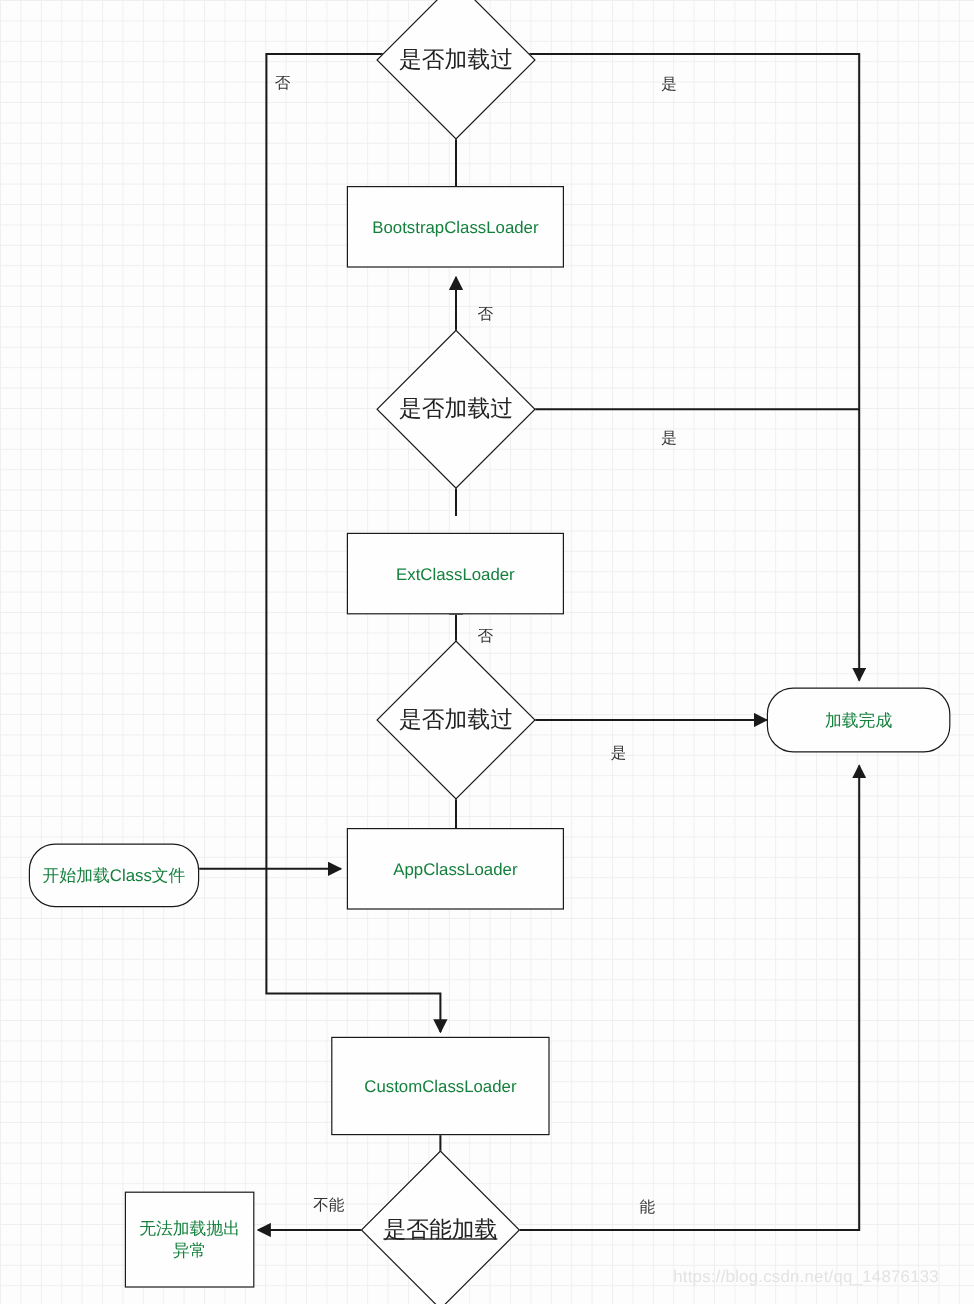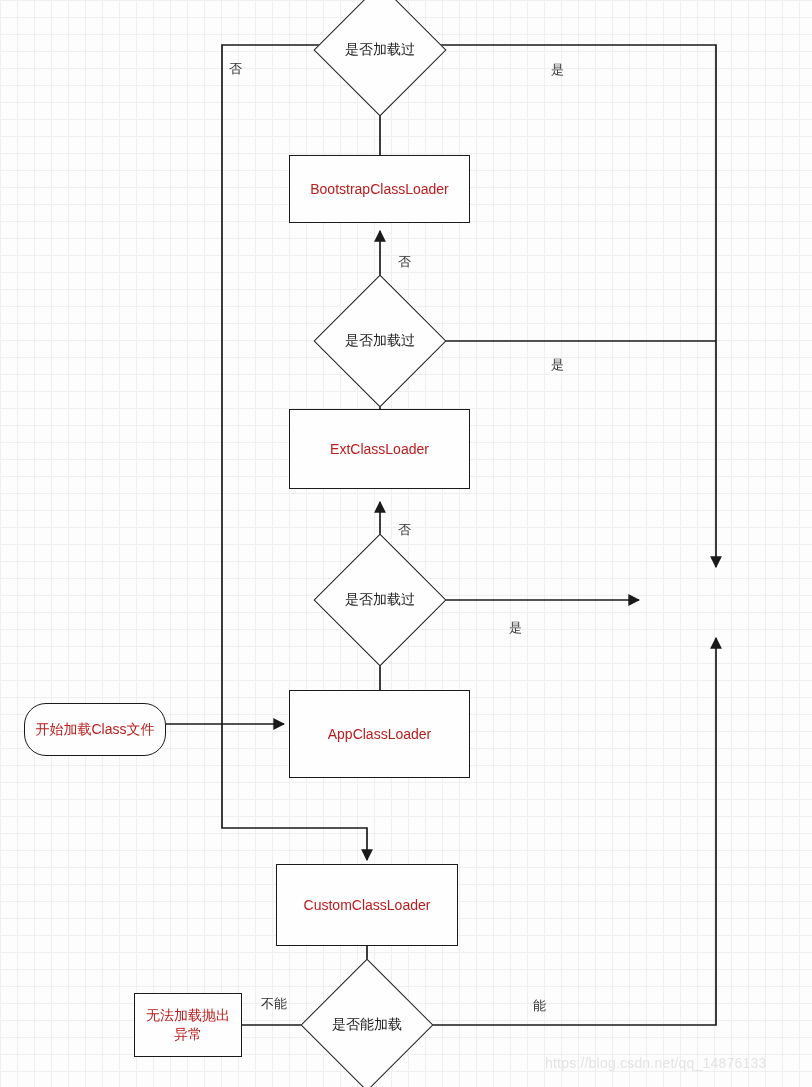--- a/index.html
+++ b/index.html
@@ -67,7 +67,7 @@
   .diamond-label {
     position: relative;
     z-index: 2;
-    font-size: 14px;
+    font-size: 19px;
     color: #222222;
     white-space: nowrap;
   }

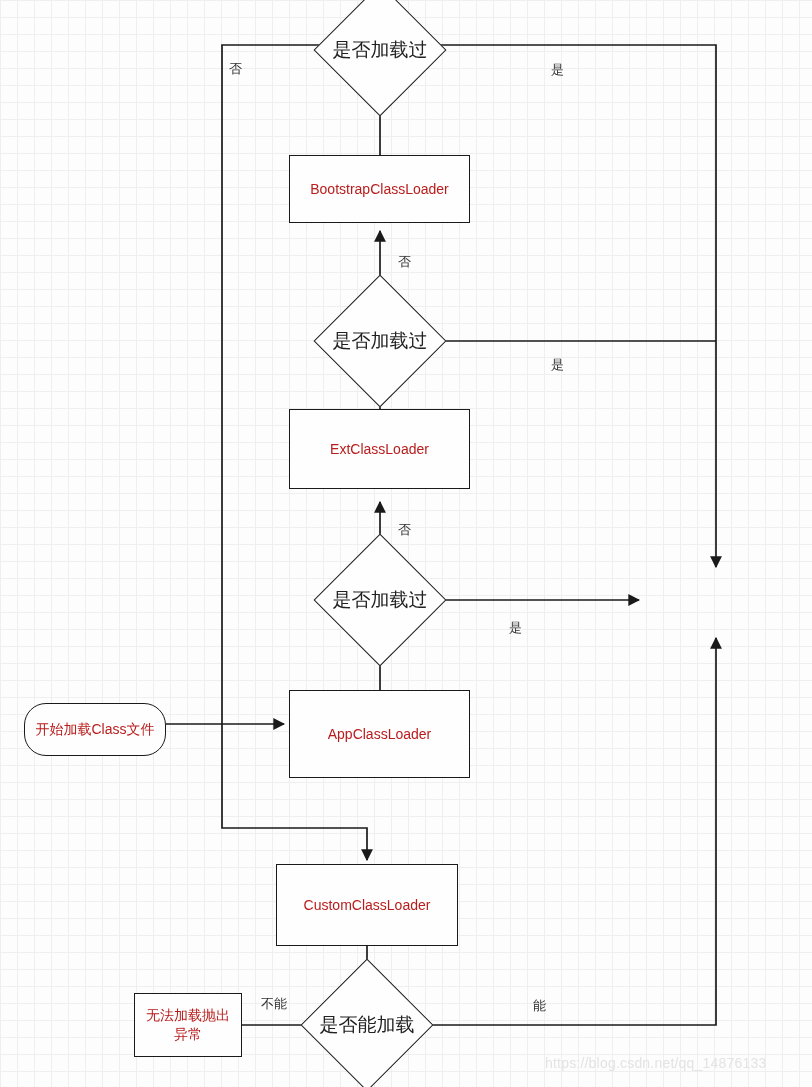--- a/index.html
+++ b/index.html
@@ -36,7 +36,7 @@
     align-items: center;
     justify-content: center;
     text-align: center;
-    color: #b91c1c;
+    color: #15803d;
     font-size: 14px;
     line-height: 19px;
     background: #fefefe;

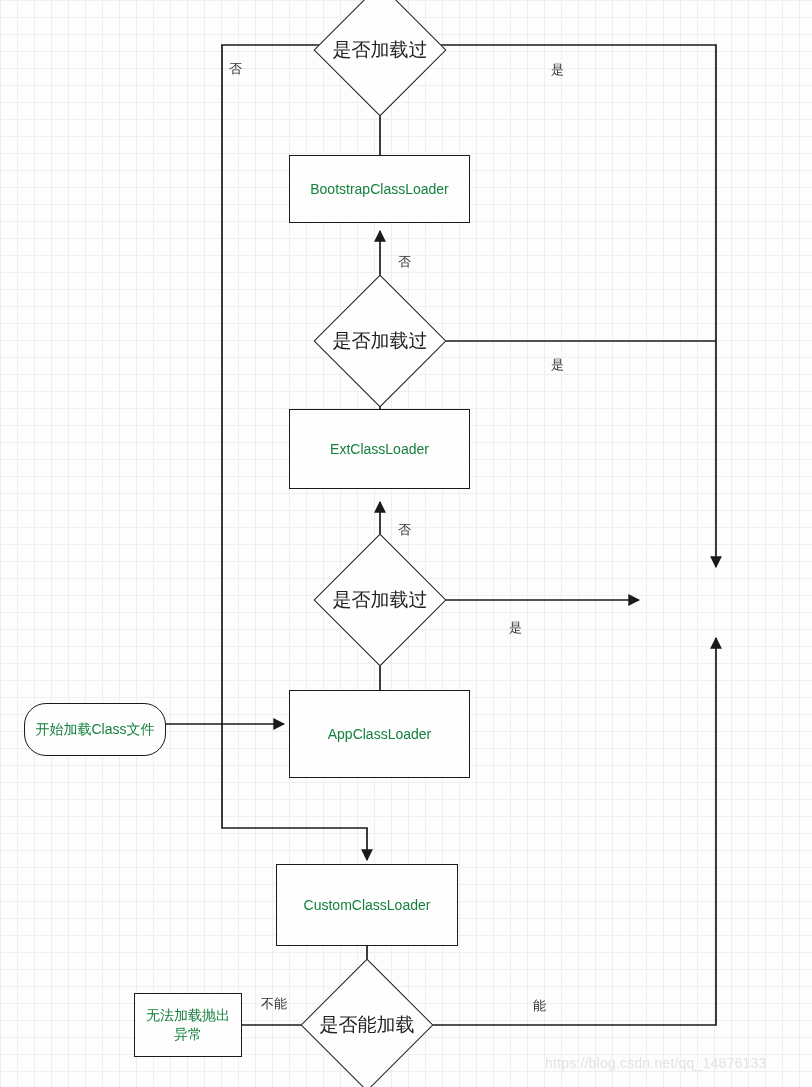--- a/index.html
+++ b/index.html
@@ -130,7 +130,7 @@
 
   <div class="node rect" style="left:289px; top:690px; width:181px; height:88px;">AppClassLoader</div>
 
-  <div class="node rect" style="left:289px; top:409px; width:181px; height:80px;text-align:center;">ExtClassLoader</div>
+  <div class="node rect" style="left:289px; top:444px; width:181px; height:68px;text-align:center;">ExtClassLoader</div>
 
   <div class="node rect" style="left:289px; top:155px; width:181px; height:68px;">BootstrapClassLoader</div>
 

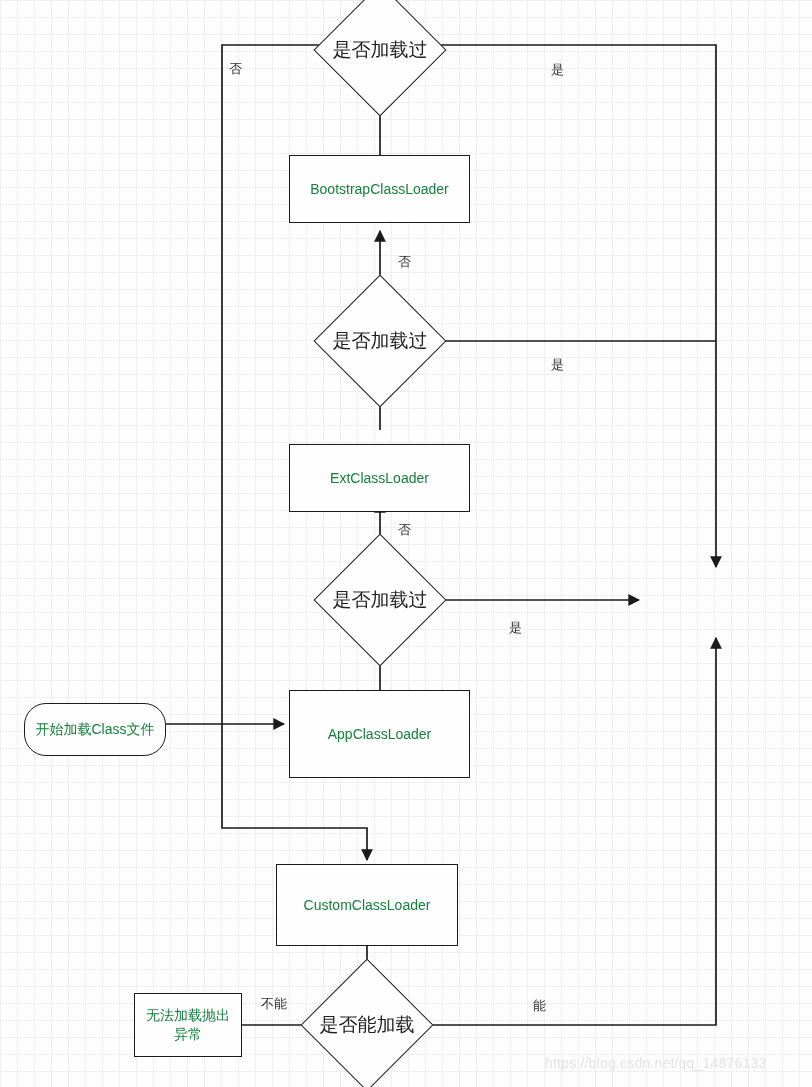--- a/index.html
+++ b/index.html
@@ -136,6 +136,7 @@
 
   <div class="node rect" style="left:276px; top:864px; width:182px; height:82px;">CustomClassLoader</div>
 
+  <div class="node rounded" style="left:639px; top:573px; width:153px; height:54px;">加载完成</div>
 
   <div class="node rect" style="left:104px; top:993px; width:108px; height:64px;margin-left:30px;">无法加载抛出
 异常</div>

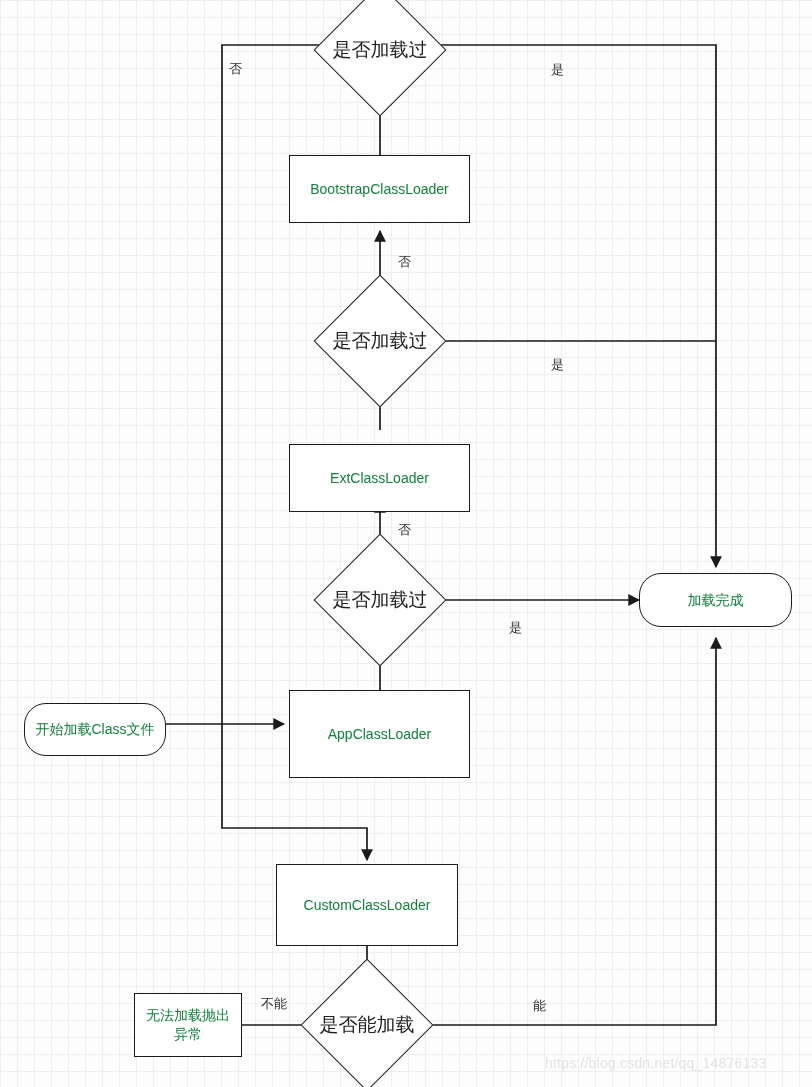--- a/index.html
+++ b/index.html
@@ -128,7 +128,7 @@
 
   <div class="node rounded" style="left:24px; top:703px; width:142px; height:53px;">开始加载Class文件</div>
 
-  <div class="node rect" style="left:289px; top:690px; width:181px; height:88px;">AppClassLoader</div>
+  <div class="node rect" style="left:289px; top:690px; width:181px; height:68px;">AppClassLoader</div>
 
   <div class="node rect" style="left:289px; top:444px; width:181px; height:68px;text-align:center;">ExtClassLoader</div>
 

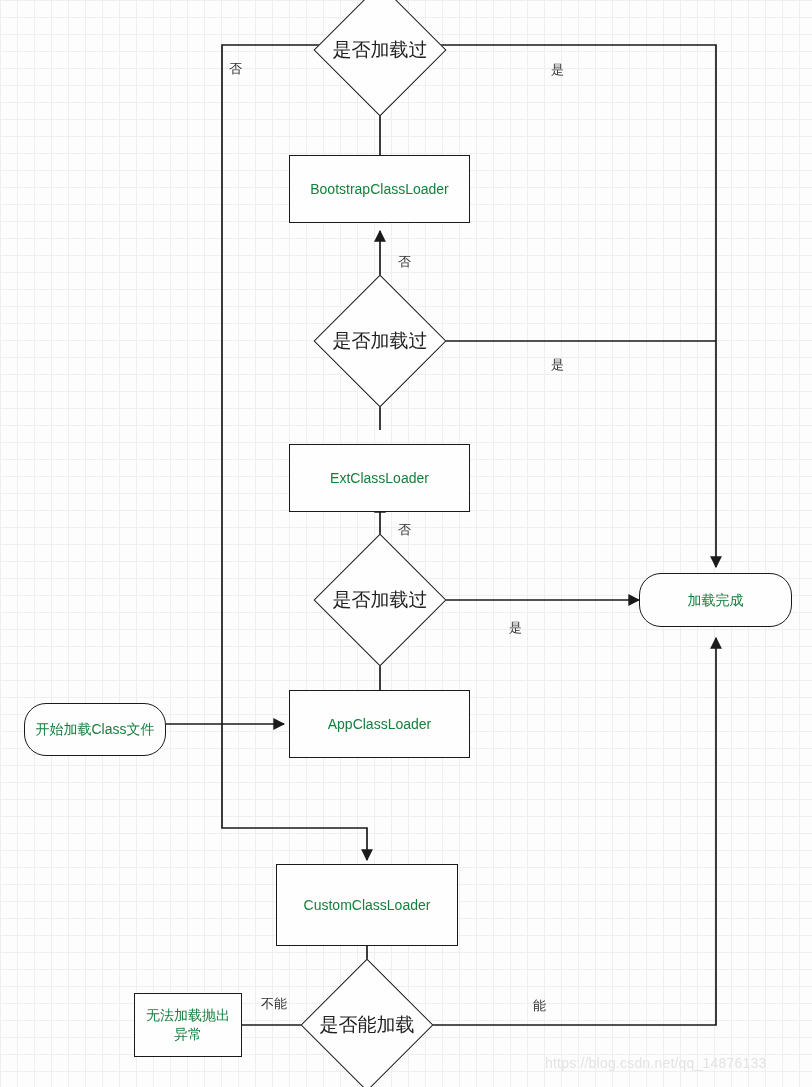--- a/index.html
+++ b/index.html
@@ -138,7 +138,7 @@
 
   <div class="node rounded" style="left:639px; top:573px; width:153px; height:54px;">加载完成</div>
 
-  <div class="node rect" style="left:104px; top:993px; width:108px; height:64px;margin-left:30px;">无法加载抛出
+  <div class="node rect" style="left:104px; top:993px; width:108px; height:80px;">无法加载抛出
 异常</div>
 
   <div class="diamond-wrap" style="left:333px; top:3px; width:94px; height:94px;">

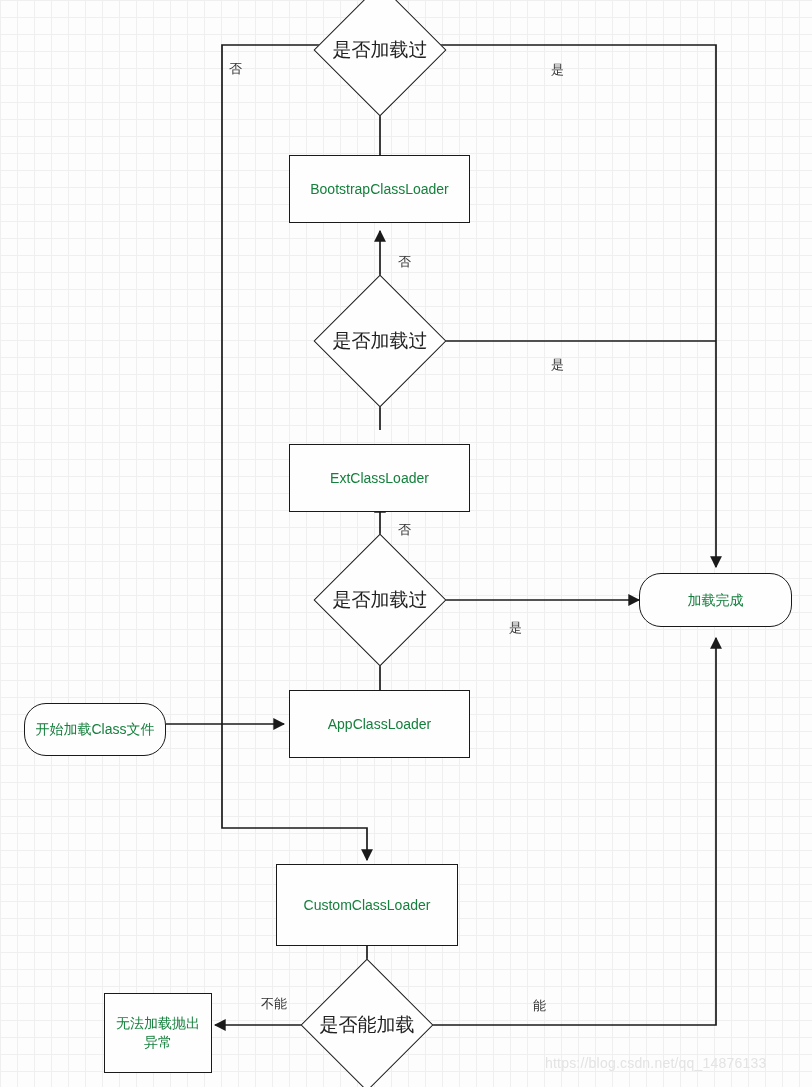--- a/index.html
+++ b/index.html
@@ -156,7 +156,7 @@
     <div class="diamond-label">是否加载过</div>
   </div>
 
-  <div class="diamond-wrap" style="left:320px; top:978px; width:94px; height:94px;">
+  <div class="diamond-wrap" style="left:320px; top:978px; width:94px; height:94px;text-decoration:underline;">
     <div class="diamond-shape"></div>
     <div class="diamond-label">是否能加载</div>
   </div>

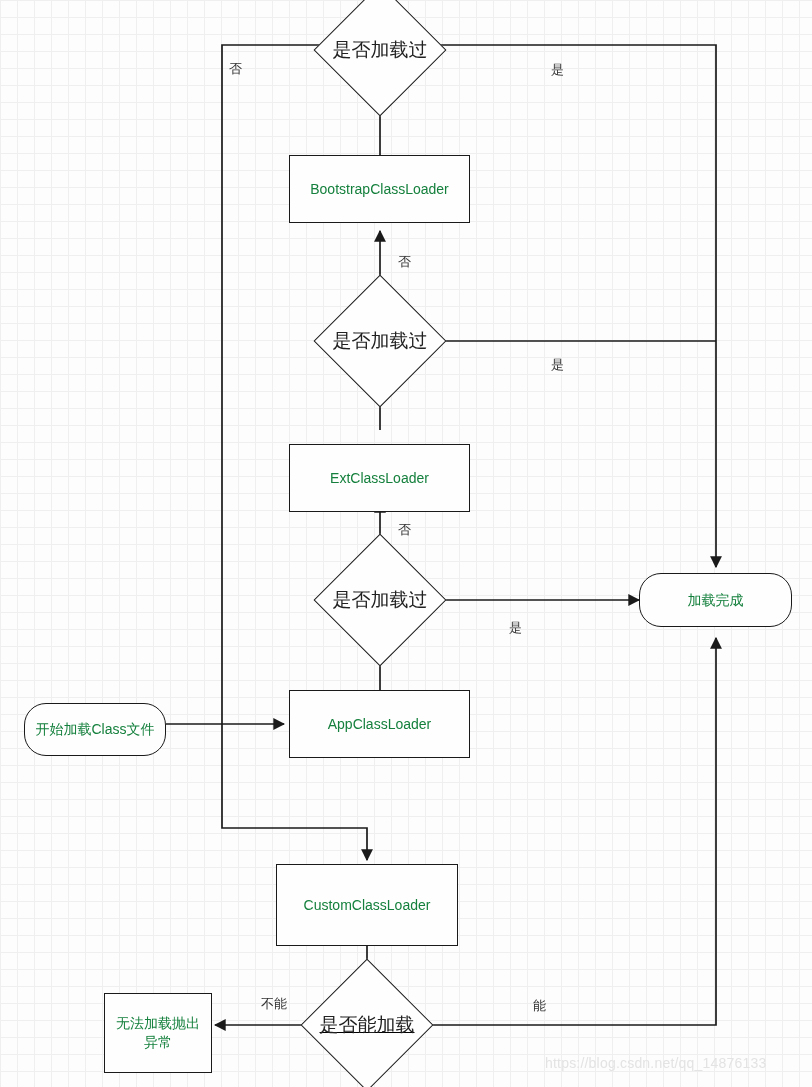--- a/index.html
+++ b/index.html
@@ -177,7 +177,7 @@
 
   <div class="edge-label" style="left:533px; top:997px;">能</div>
 
-  <div class="watermark" style="left:545px; top:1055px;">https://blog.csdn.net/qq_14876133</div>
+  <div class="watermark" style="left:561px; top:1055px;">https://blog.csdn.net/qq_14876133</div>
 
 </div>
 

